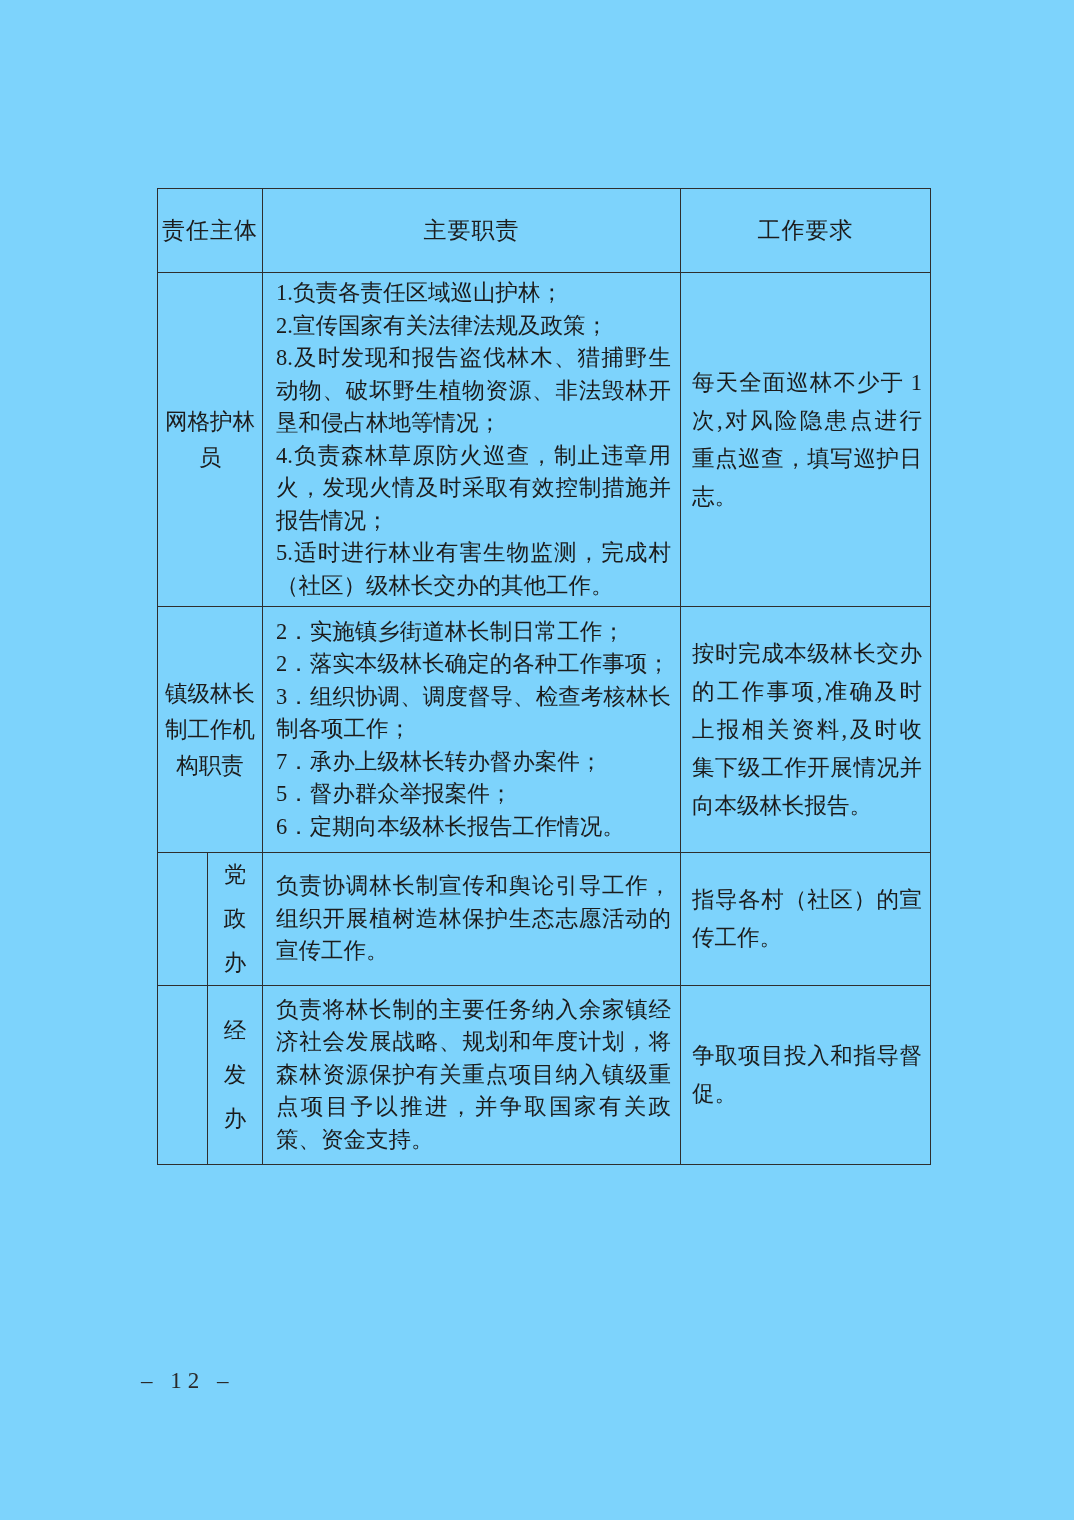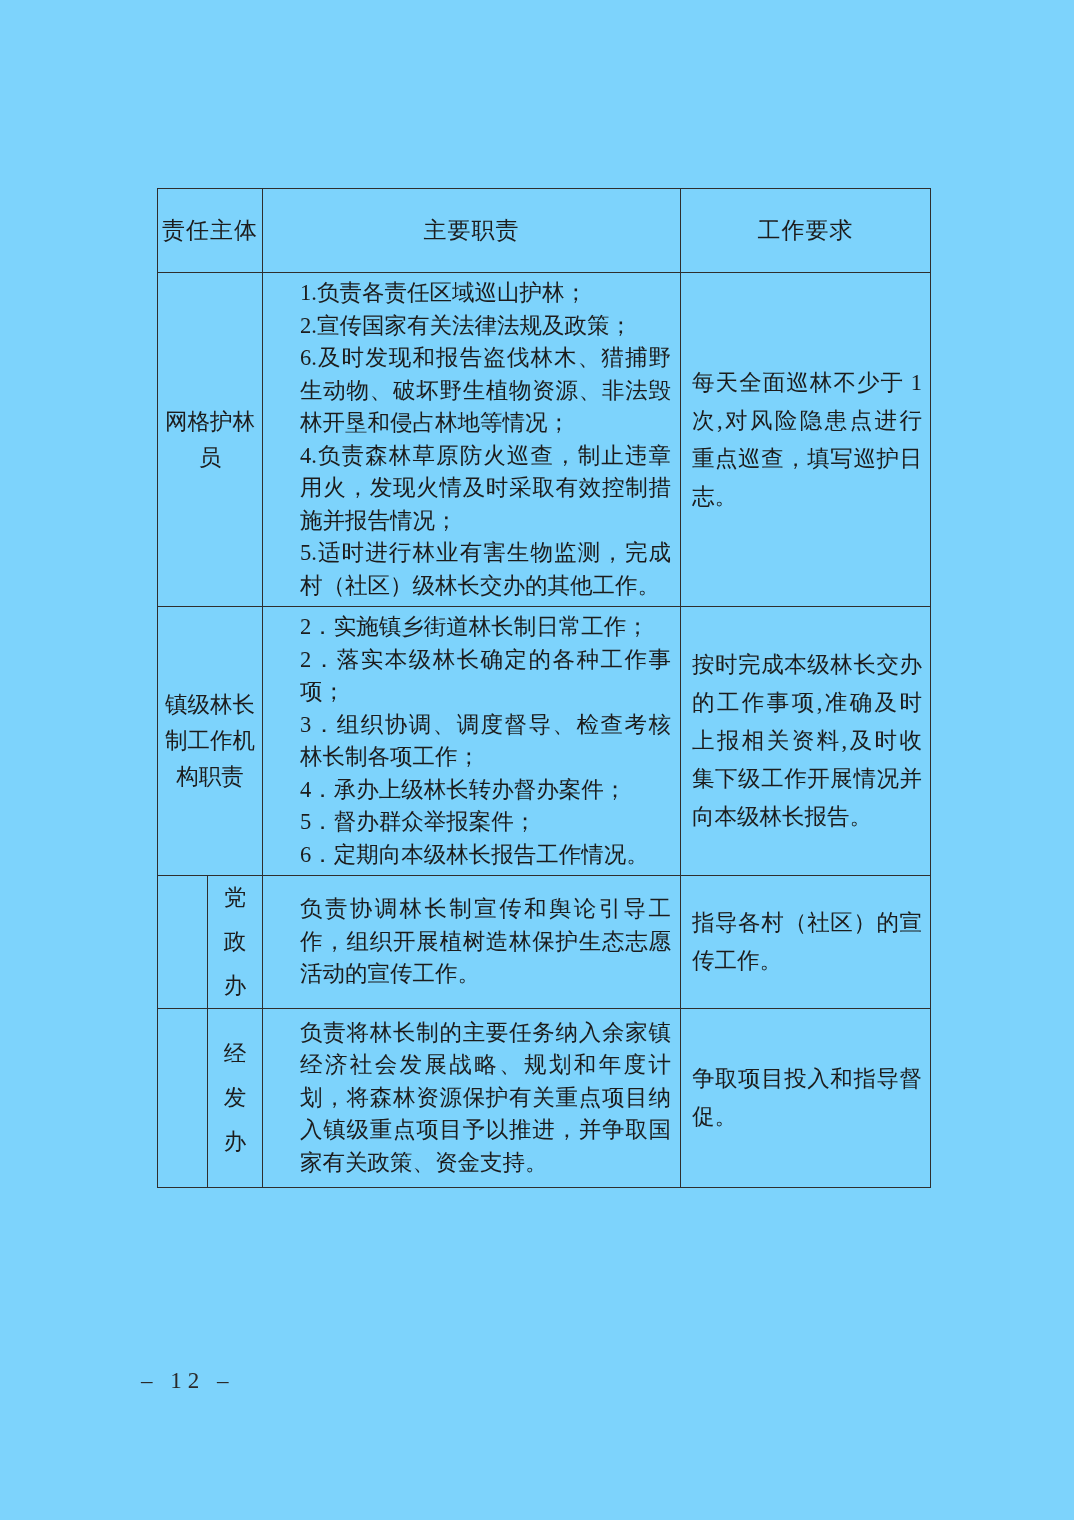--- a/index.html
+++ b/index.html
@@ -56,7 +56,7 @@
     padding:4px 9px 4px 13px;
     text-align:justify;
   }
-  td.duties .duty-line{text-align:justify;margin-left:24px;}
+  td.duties .duty-line{text-align:justify;}
   td.req{
     font-size:22.5px;
     line-height:38px;

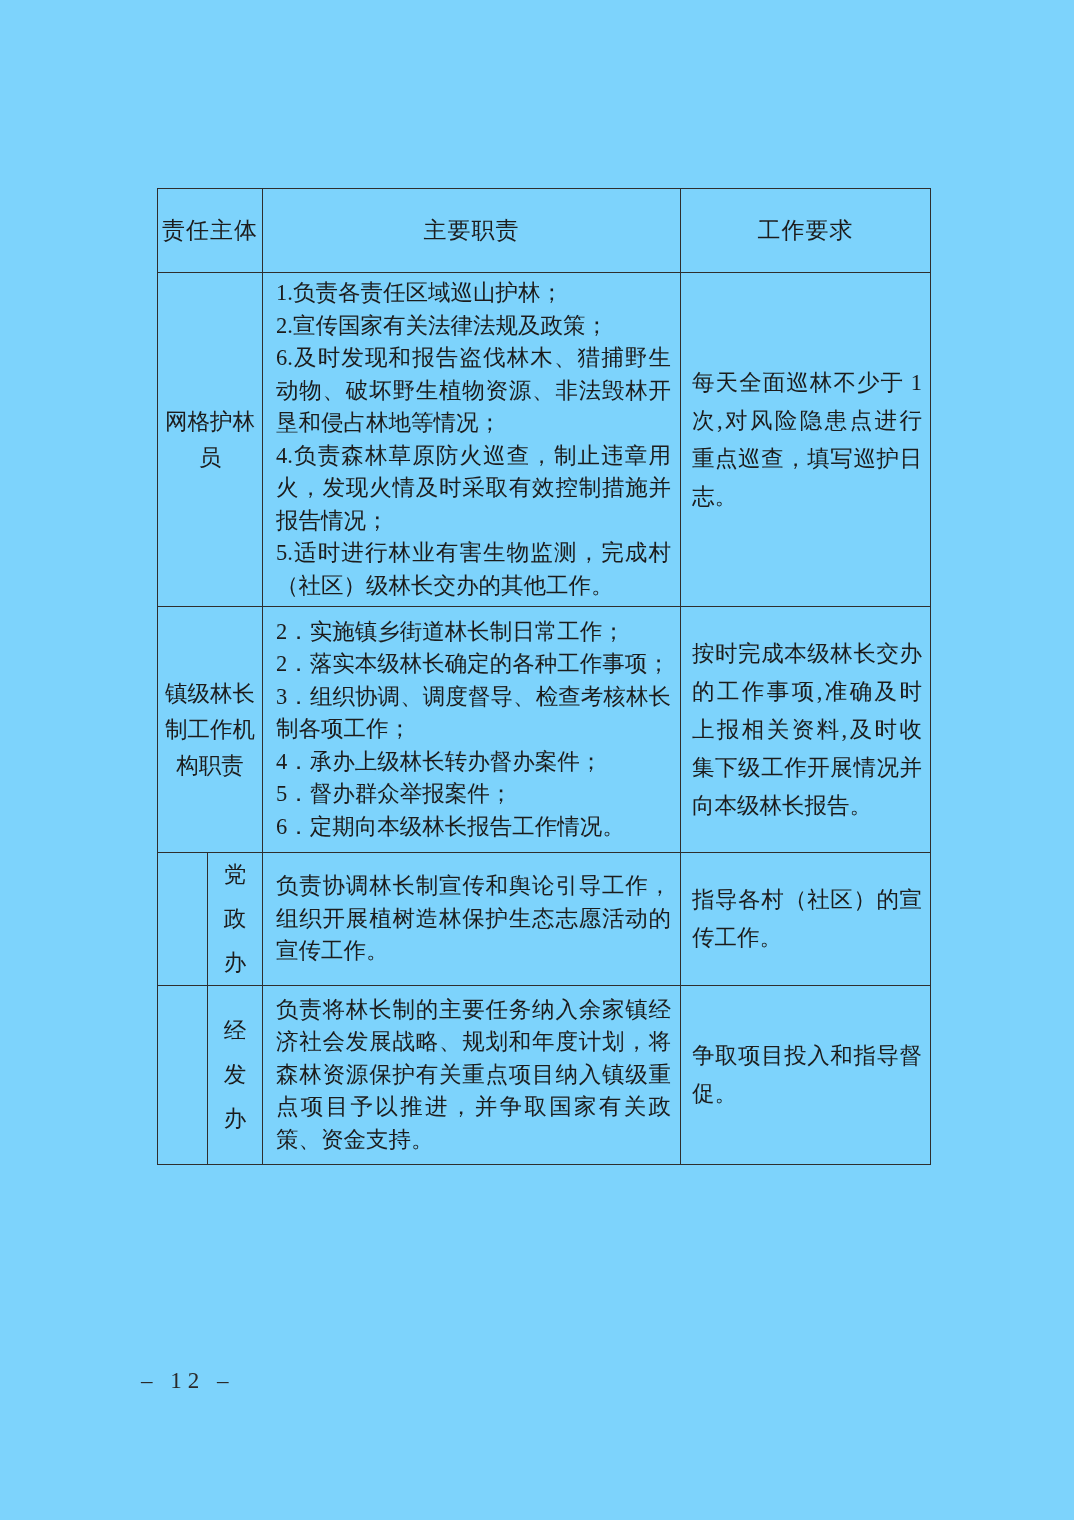--- a/index.html
+++ b/index.html
@@ -97,7 +97,7 @@
       <td class="duties">
         <div class="duty-line">1.负责各责任区域巡山护林；</div>
         <div class="duty-line">2.宣传国家有关法律法规及政策；</div>
-        <div class="duty-line">6.及时发现和报告盗伐林木、猎捕野生动物、破坏野生植物资源、非法毁林开垦和侵占林地等情况；</div>
+        <div class="duty-line">8.及时发现和报告盗伐林木、猎捕野生动物、破坏野生植物资源、非法毁林开垦和侵占林地等情况；</div>
         <div class="duty-line">4.负责森林草原防火巡查，制止违章用火，发现火情及时采取有效控制措施并报告情况；</div>
         <div class="duty-line">5.适时进行林业有害生物监测，完成村（社区）级林长交办的其他工作。</div>
       </td>

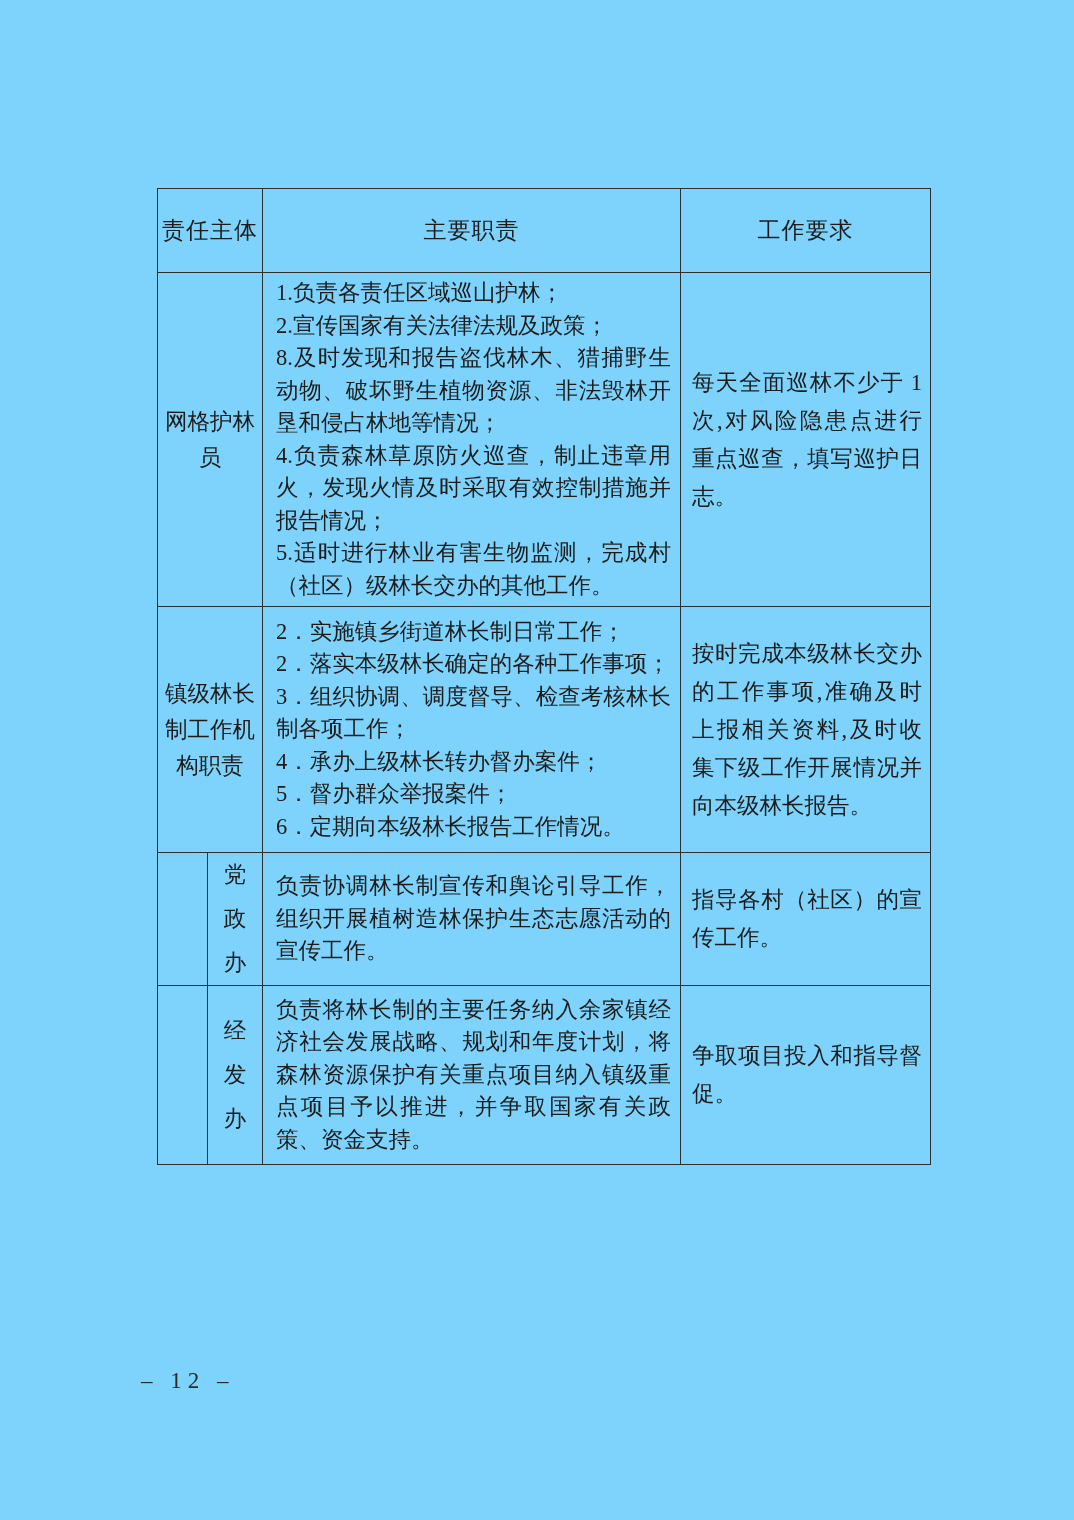--- a/index.html
+++ b/index.html
@@ -110,7 +110,7 @@
         <div class="duty-line">2．实施镇乡街道林长制日常工作；</div>
         <div class="duty-line">2．落实本级林长确定的各种工作事项；</div>
         <div class="duty-line">3．组织协调、调度督导、检查考核林长制各项工作；</div>
-        <div class="duty-line">4．承办上级林长转办督办案件；</div>
+        <div class="duty-line">7．承办上级林长转办督办案件；</div>
         <div class="duty-line">5．督办群众举报案件；</div>
         <div class="duty-line">6．定期向本级林长报告工作情况。</div>
       </td>

